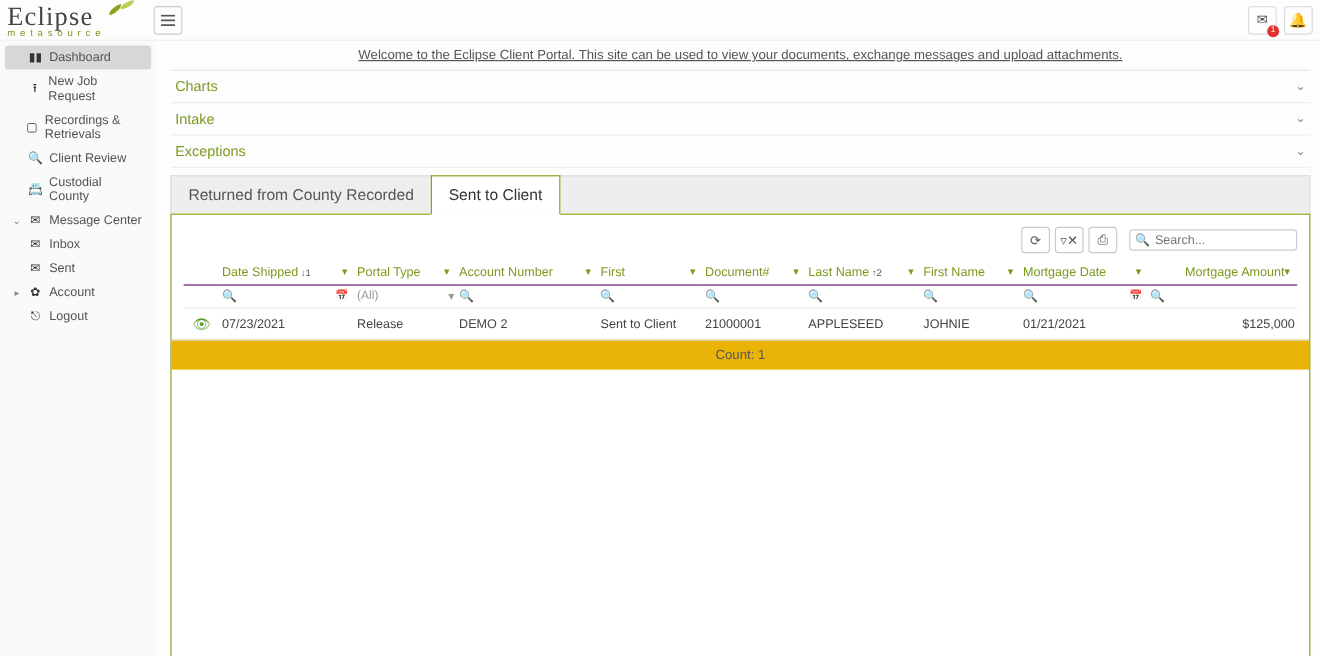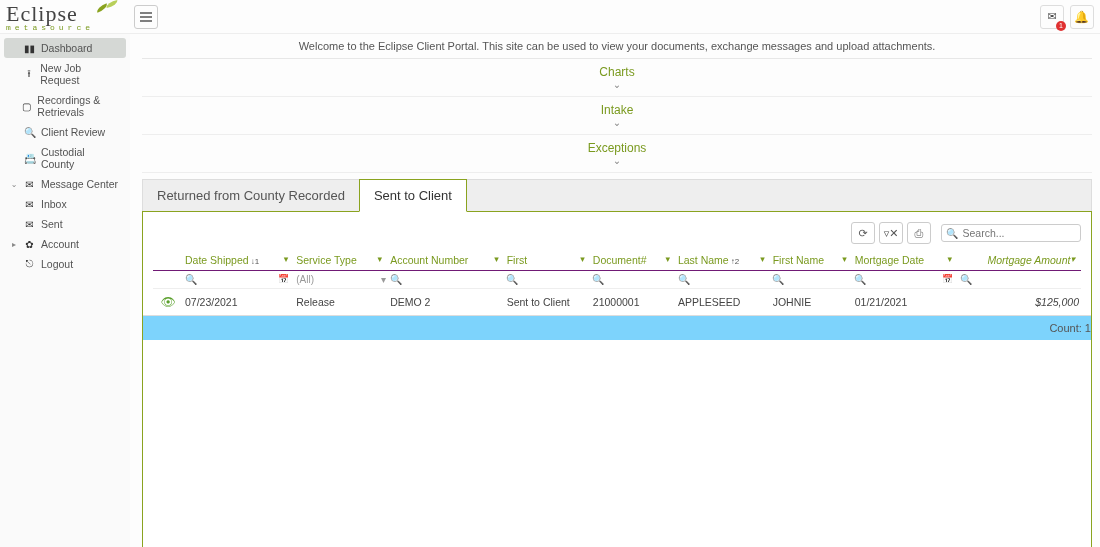--- a/index.html
+++ b/index.html
@@ -7,7 +7,7 @@
   .topbar { height:34px; display:flex; align-items:center; padding:0 6px; border-bottom:1px solid #eee;}
   .logo { font-size:20px; letter-spacing:1px; color:#888; display:flex; align-items:flex-start;}
   .logo .big { font-family: Georgia, serif; font-size:22px; color:#444;}
-  .logo .sub { font-size:8px; color:#7a9a1f; letter-spacing:4px; margin-top:-4px;font-family:Liberation Mono, monospace;}
+  .logo .sub { font-size:8px; color:#7a9a1f; letter-spacing:4px; margin-top:-4px;}
   .leaf { width:28px; height:18px; margin-left:2px; position:relative;}
   .leaf::before, .leaf::after { content:""; position:absolute; width:12px; height:6px; background:#8aa31f; border-radius:100% 0; }
   .leaf::before { top:4px; left:0; transform:rotate(-20deg);}

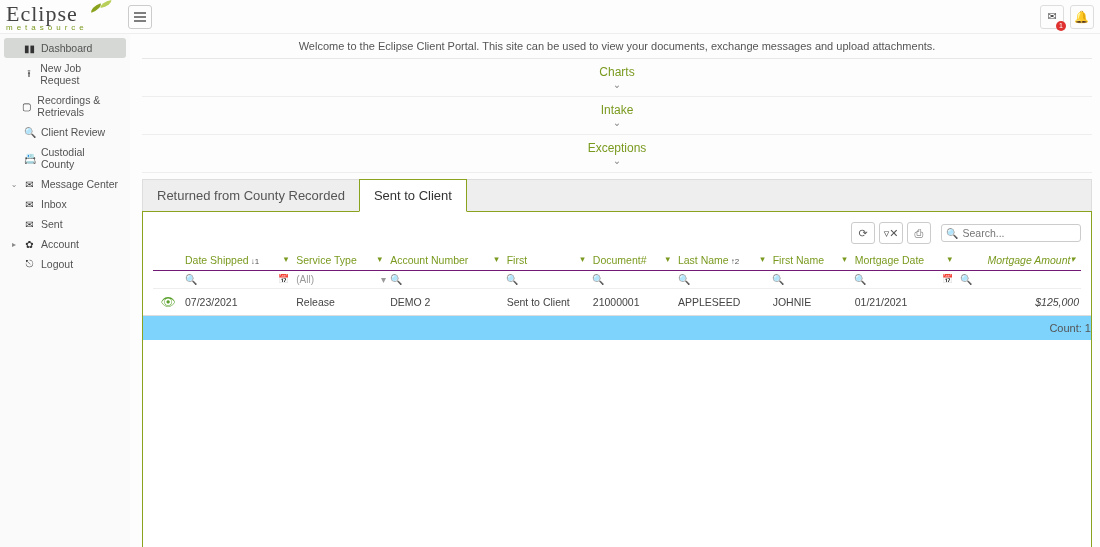--- a/index.html
+++ b/index.html
@@ -24,7 +24,7 @@
   .side-caret { width:8px; text-align:center; color:#888; font-size:8px;}
   .si-icon { width:11px; text-align:center; font-size:10px; color:#333;}
   .main { flex:1; padding:0 8px 0 12px; position:relative; overflow:hidden;}
-  .welcome { text-align:center; font-size:11px; color:#555; padding:6px 0;}
+  .welcome { text-align:center; font-size:11px; color:#555; padding:6px 0;text-decoration:underline;}
   hr.thin { border:none; border-top:1px solid #e7e7e7;}
   .section-head { display:flex; align-items:center; justify-content:space-between; padding:6px 4px; color:#7a9a1f; font-size:12px; border-bottom:1px solid #eee; cursor:pointer;flex-direction:column;}
   .section-head .chev { color:#888; font-size:10px;}

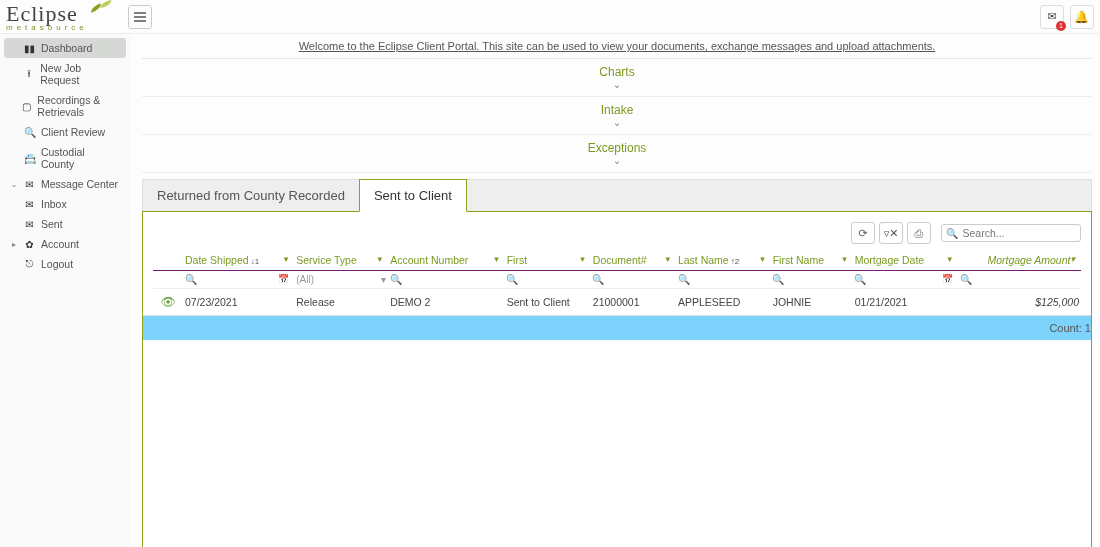--- a/index.html
+++ b/index.html
@@ -26,7 +26,7 @@
   .main { flex:1; padding:0 8px 0 12px; position:relative; overflow:hidden;}
   .welcome { text-align:center; font-size:11px; color:#555; padding:6px 0;text-decoration:underline;}
   hr.thin { border:none; border-top:1px solid #e7e7e7;}
-  .section-head { display:flex; align-items:center; justify-content:space-between; padding:6px 4px; color:#7a9a1f; font-size:12px; border-bottom:1px solid #eee; cursor:pointer;flex-direction:column;}
+  .section-head { display:flex; align-items:center; justify-content:space-between; padding:6px 4px; color:#7a9a1f; font-size:12px; border-bottom:1px solid #eee; cursor:pointer;}
   .section-head .chev { color:#888; font-size:10px;}
   .tabs { display:flex; background:#eee; border:1px solid #ddd; border-bottom:none; margin-top:6px;}
   .tab { padding:8px 14px; font-size:13px; color:#555; border-right:1px solid #ddd; cursor:pointer;}

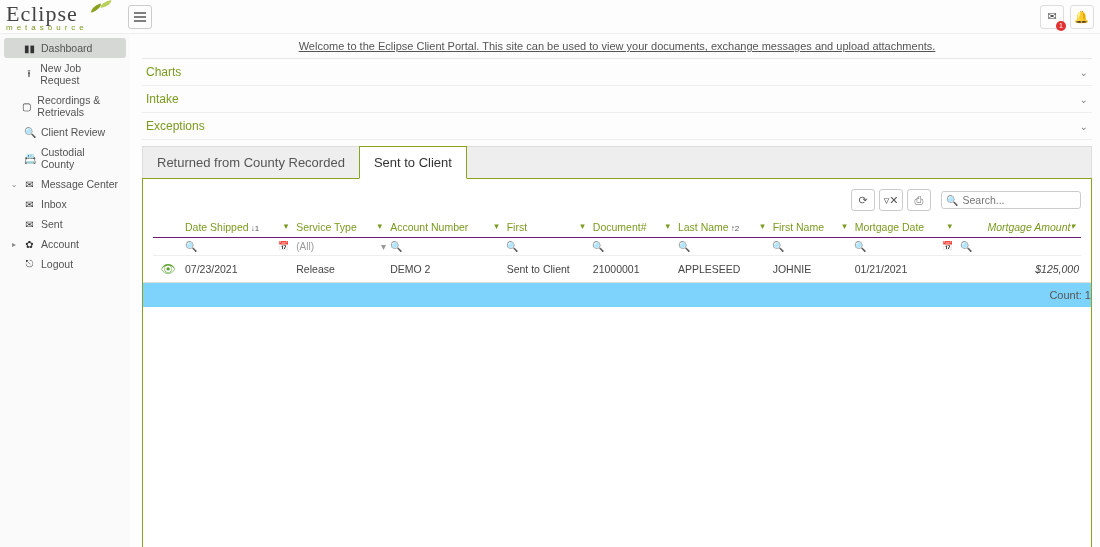--- a/index.html
+++ b/index.html
@@ -175,7 +175,7 @@
           <tr>
             <th style="width:30px;"></th>
             <th><span>Date Shipped</span><span class="th-sort">↓1</span><span class="th-filter">▾</span></th>
-            <th><span>Service Type</span><span class="th-filter">▾</span></th>
+            <th><span>Portal Type</span><span class="th-filter">▾</span></th>
             <th><span>Account Number</span><span class="th-filter">▾</span></th>
             <th><span>First</span><span class="th-filter">▾</span></th>
             <th><span>Document#</span><span class="th-filter">▾</span></th>

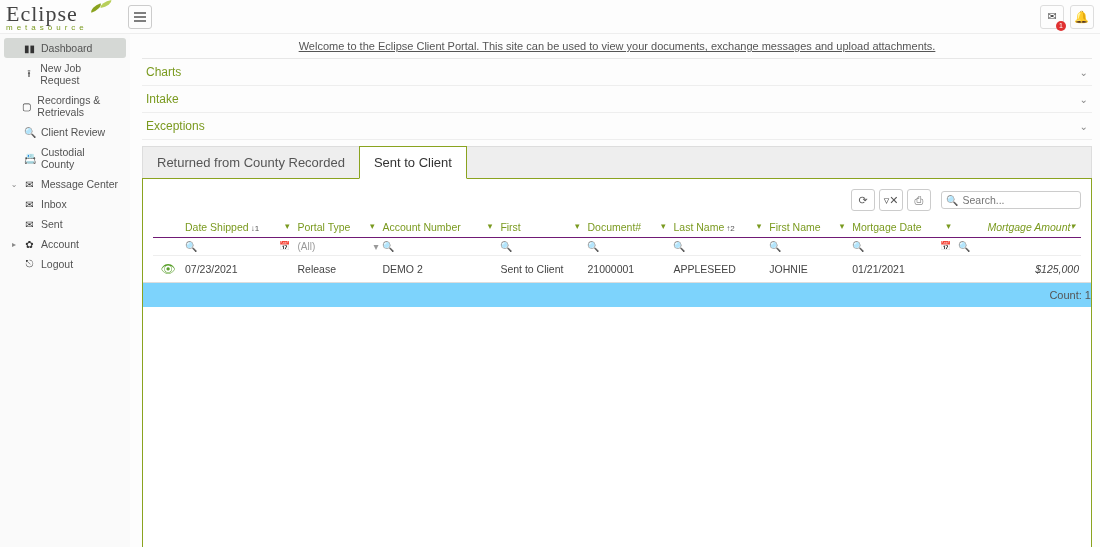--- a/index.html
+++ b/index.html
@@ -39,7 +39,7 @@
   .search-wrap .sicon { font-size:10px; color:#888; margin-right:4px;}
   table.grid { width:100%; border-collapse:collapse; font-size:10.5px;}
   .grid th { text-align:left; color:#7a9a1f; font-weight:normal; padding:4px 2px; border-bottom:1px solid #701a75; position:relative;}
-  .grid th.right, .grid td.right { text-align:right;font-style:italic;}
+  .grid th.right, .grid td.right { text-align:right;}
   .th-sort { font-size:8px; color:#555; margin-left:2px;}
   .th-filter { font-size:9px; color:#7a9a1f; float:right; margin-right:4px;}
   .grid tr.filter-row td { padding:3px 2px; color:#999; border-bottom:1px solid #eee; font-size:10px;}

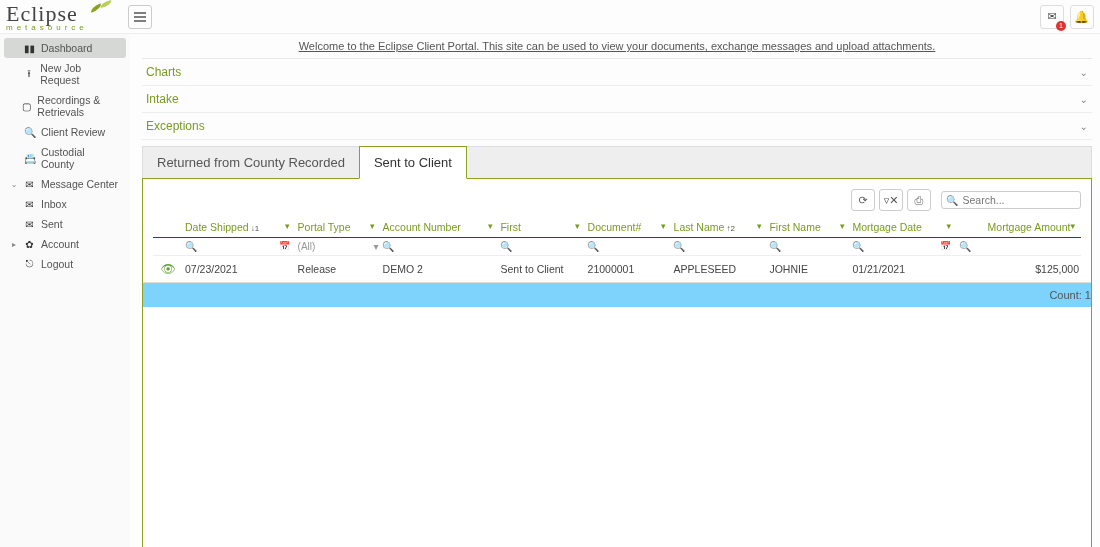--- a/index.html
+++ b/index.html
@@ -47,7 +47,7 @@
   .mini-cal { font-size:9px; color:#888; margin-right:3px;}
   .grid tr.data-row td { padding:6px 2px; color:#444;}
   .row-eye { color:#5aa02c; font-size:12px;}
-  .grid-footer { margin-top:auto; text-align:right; padding:6px 0; color:#555; border-top:1px solid #ddd; background:#7dd3fc; margin:0 -10px;}
+  .grid-footer { margin-top:auto; text-align:center; padding:6px 0; color:#555; border-top:1px solid #ddd; background:#eab308; margin:0 -10px;}
   svg { display:block; }
 </style>
 </head>

